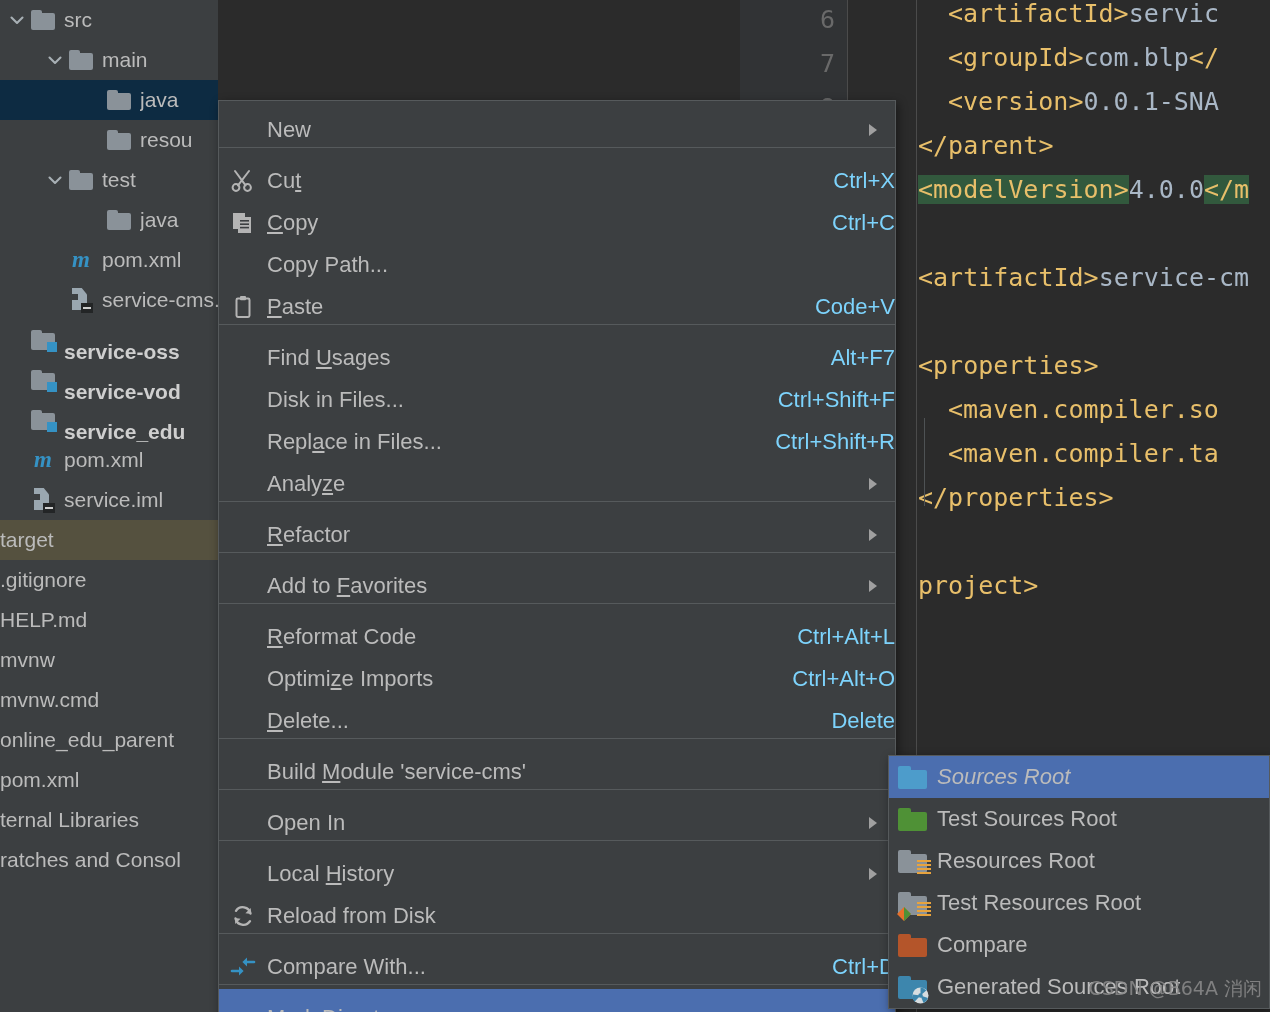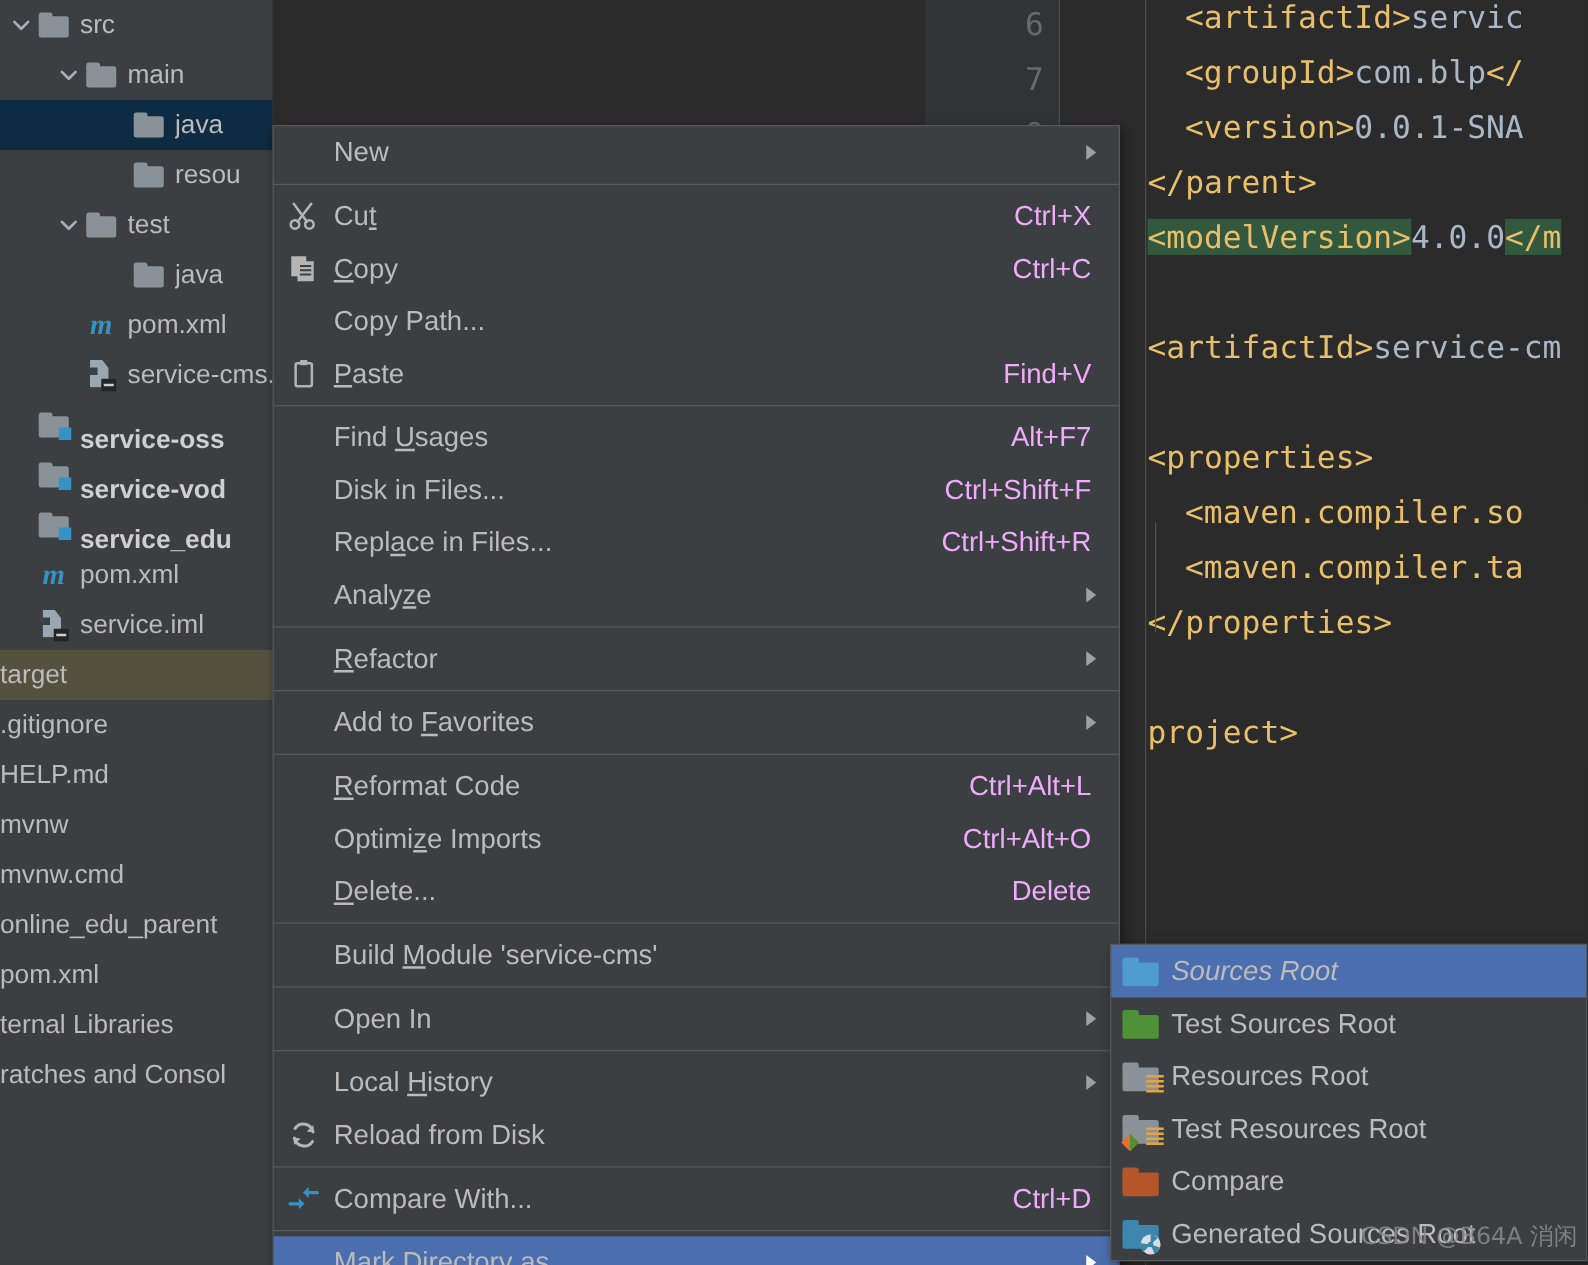--- a/index.html
+++ b/index.html
@@ -99,7 +99,7 @@
     box-shadow:2px 3px 9px rgba(0,0,0,.45);
   }
   .mi {
-    position:relative; height:42px; display:flex; align-items:center;
+    position:relative; height:42px; display:flex; align-items:flex-end;
     color:#bbbbbb; font-size:22px; white-space:nowrap;
   }
   .mi.selected { background:#4b6eaf; }

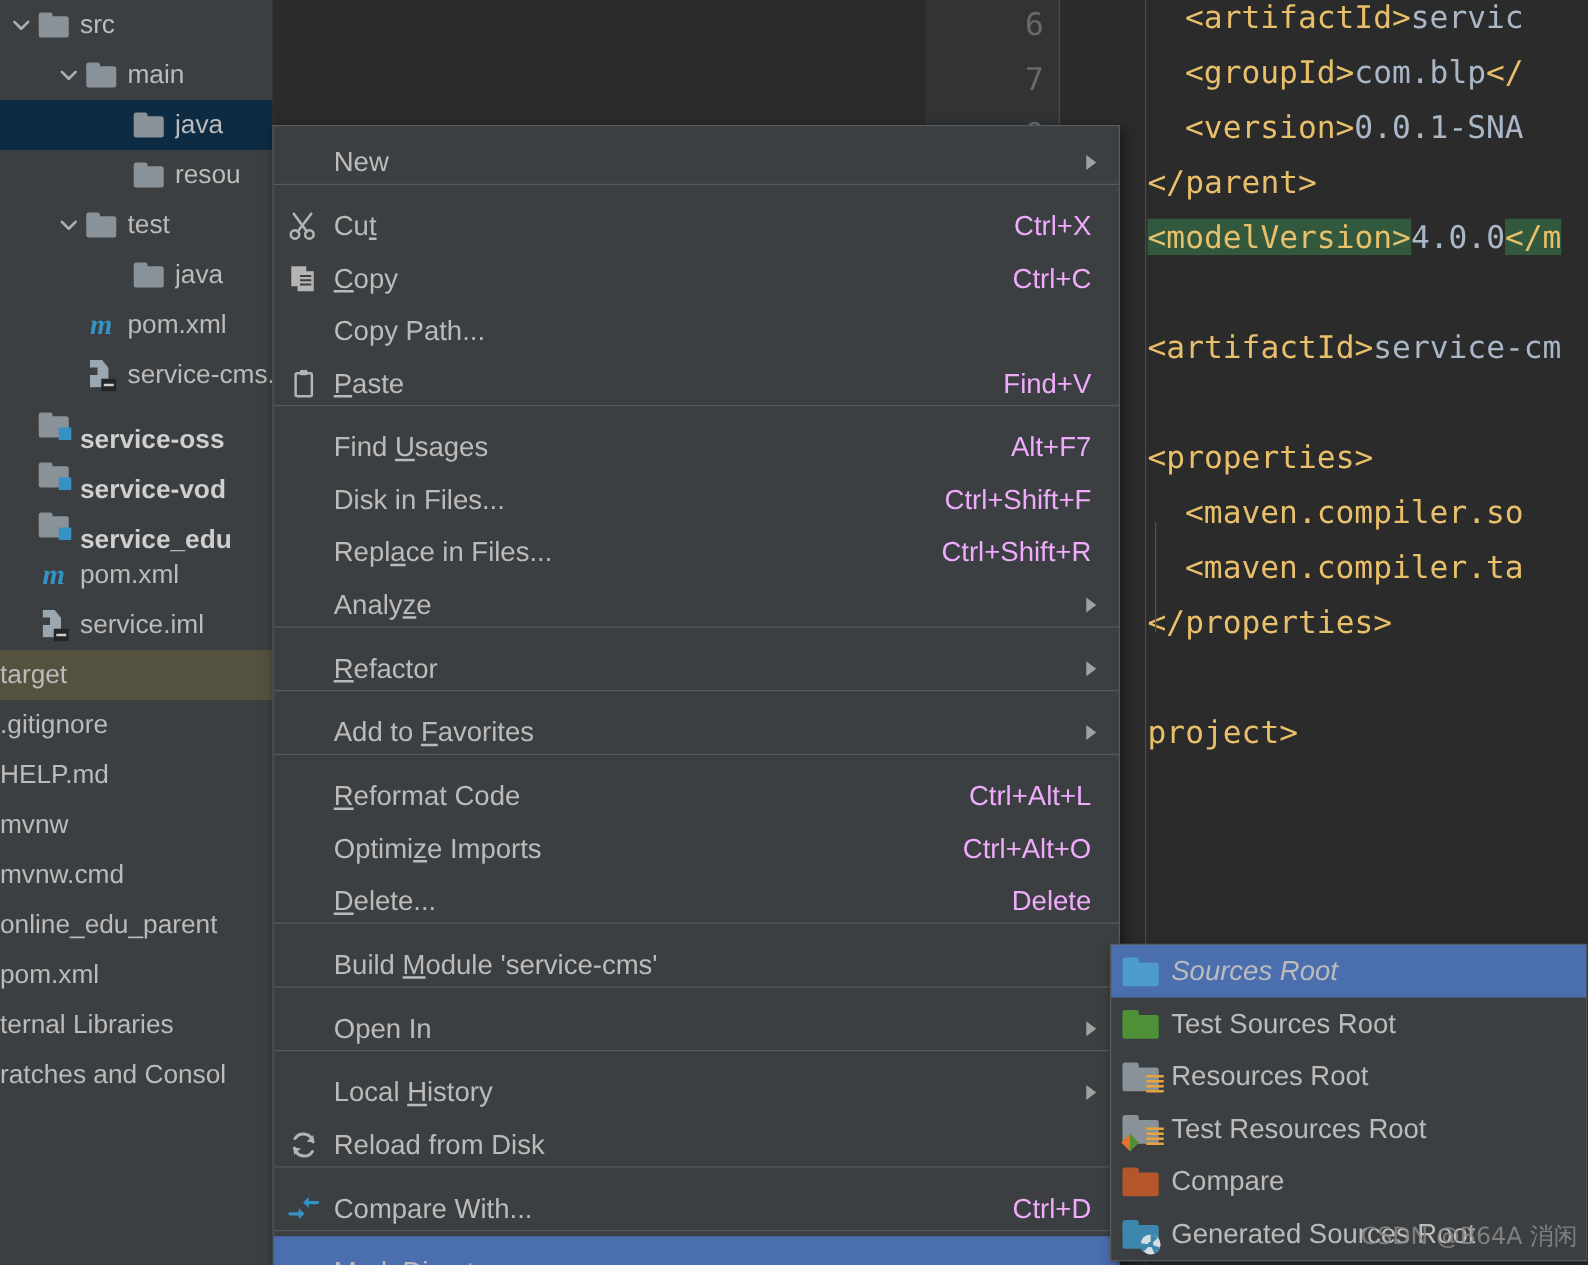--- a/index.html
+++ b/index.html
@@ -105,7 +105,7 @@
   .mi.selected { background:#4b6eaf; }
   .mi .ico { width:48px; flex:0 0 48px; display:flex; align-items:center; justify-content:center; }
   .mi .txt { flex:1 1 auto; }
-  .mi .acc { margin-right:22px; color:#f0abfc; }
+  .mi .acc { color:#7dd3fc; }
   .mi .arrow { margin-right:16px; }
   .mi u { text-decoration:underline; text-underline-offset:2px; }
   .sep { height:1px; background:#565a5c; margin:4px 0; }

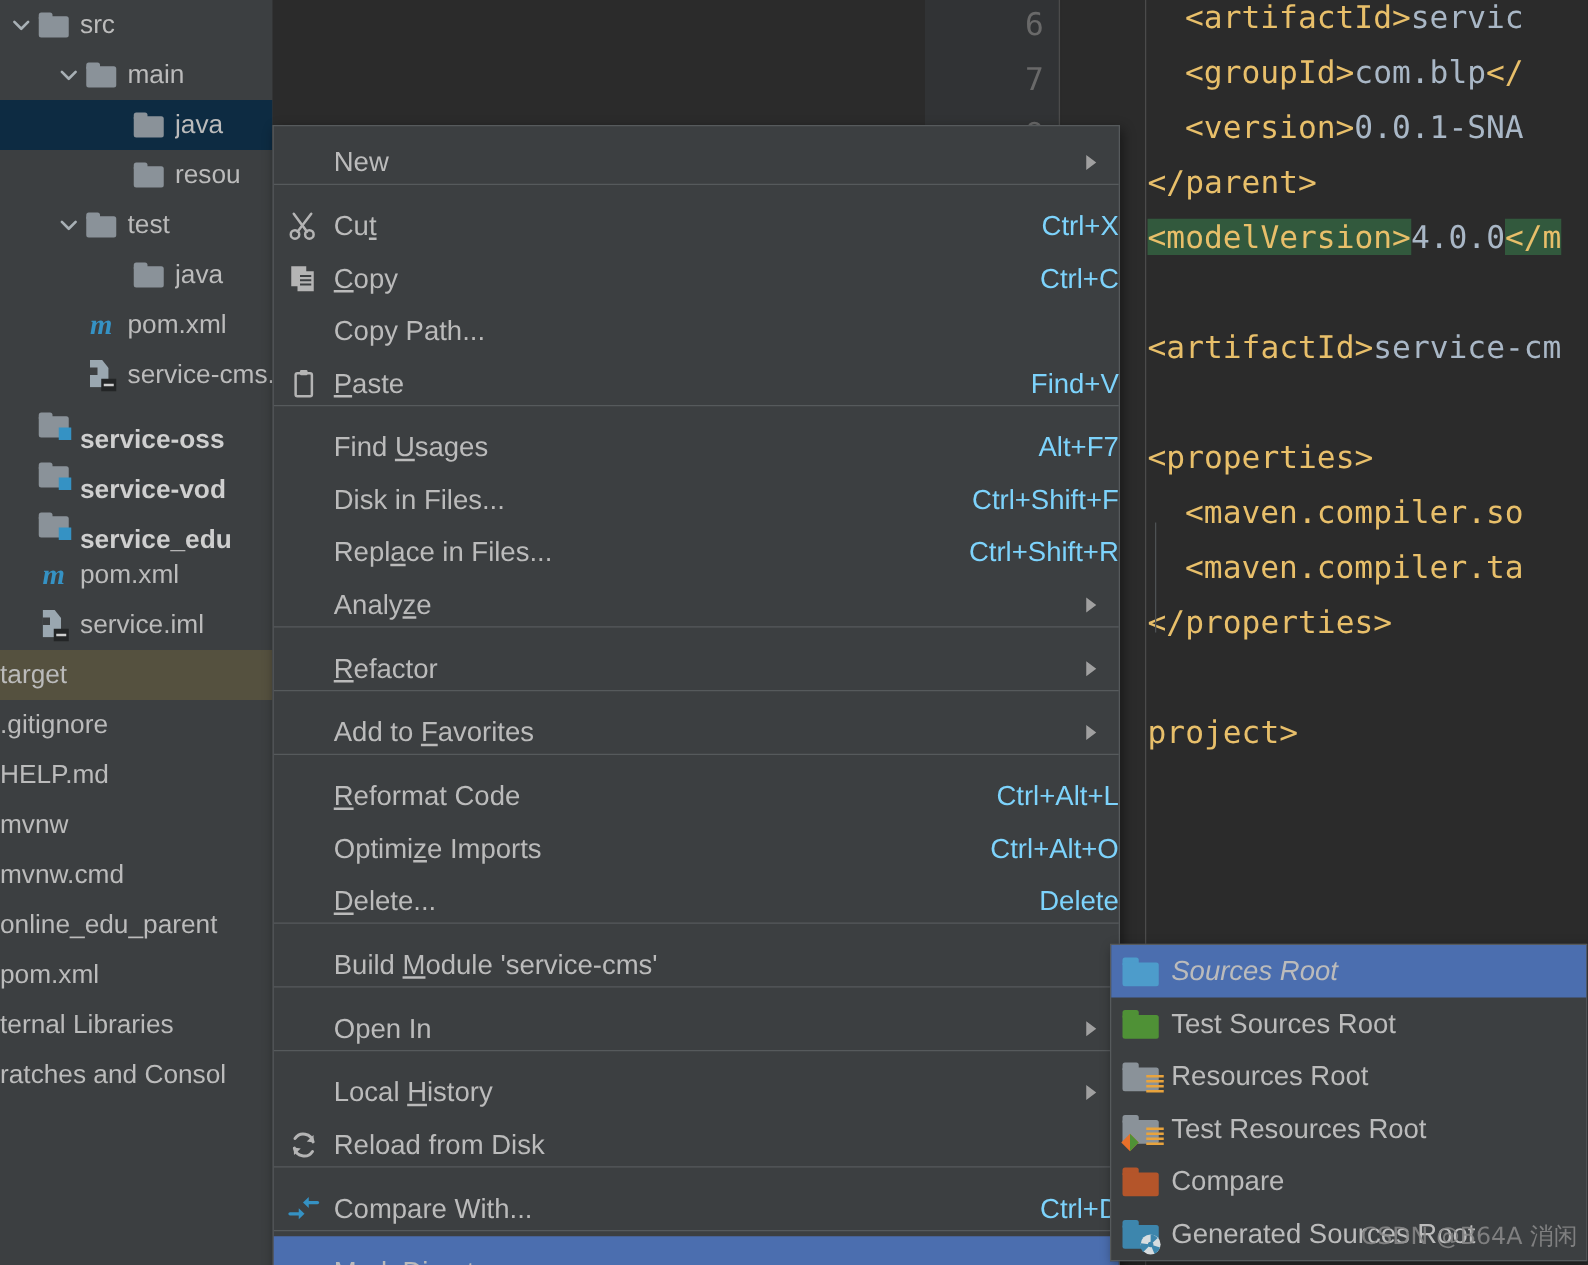--- a/index.html
+++ b/index.html
@@ -367,7 +367,7 @@
           </svg>
         </span>
         <span class="txt"><u>P</u>aste</span>
-        <span class="acc">Find+V</span>
+        <span class="acc">Code+V</span>
       </div>
       <div class="sep"></div>
       <div class="mi">

